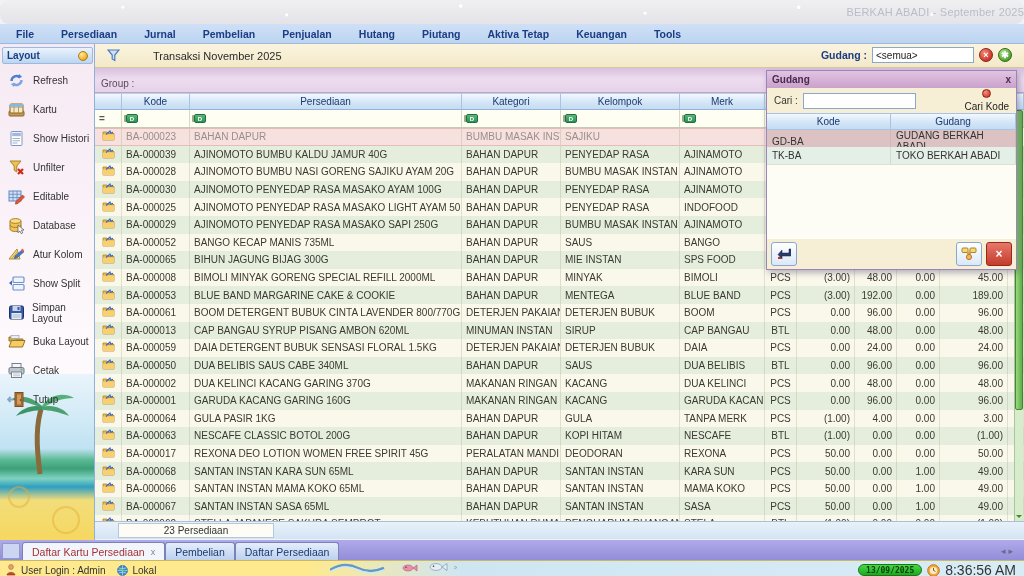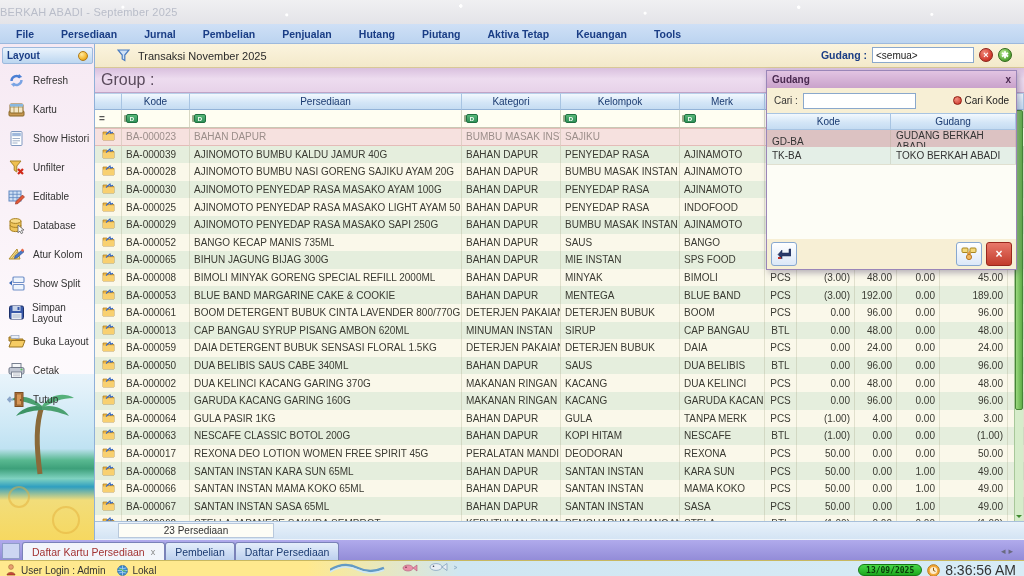--- a/index.html
+++ b/index.html
@@ -18,7 +18,7 @@
       radial-gradient(circle 1.5px at 78% 30%,#fff 0 1.5px,transparent 2px),
       radial-gradient(circle 1px at 91% 60%,#fff 0 1px,transparent 2px),
       linear-gradient(#f0f0f2,#e4e4e8);
-    text-align:left;line-height:24px;color:#b9bdc9;font-size:11px;letter-spacing:.2px;}
+    text-align:right;line-height:24px;color:#b9bdc9;font-size:11px;letter-spacing:.2px;border-radius:9px;}
   
   #menubar{left:0;top:24px;width:1024px;height:20px;background:linear-gradient(#cfe0f6,#bcd4f0);
     border-bottom:1px solid #9db9dd;display:flex;align-items:center;padding-left:16px;gap:27px;}

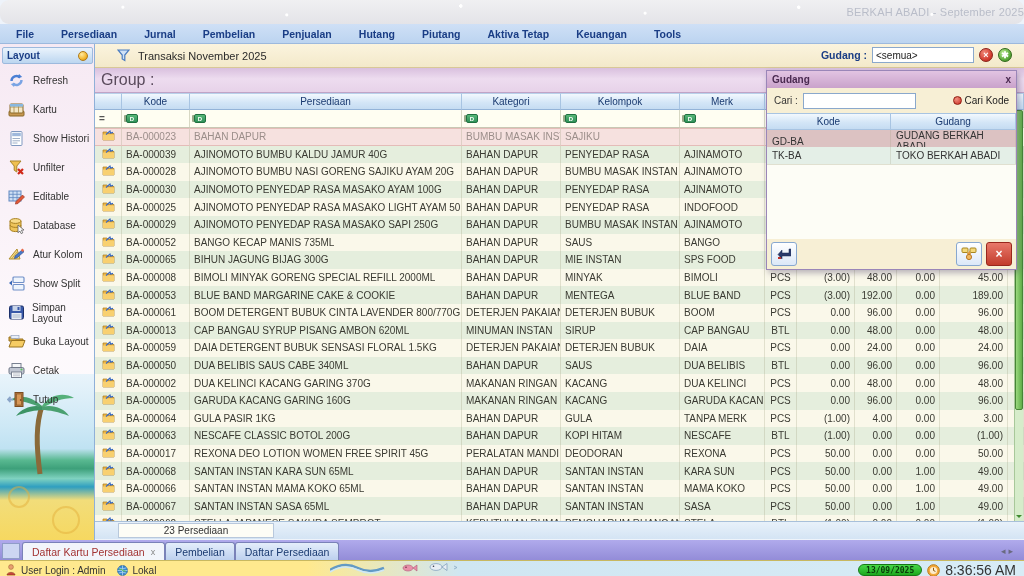--- a/index.html
+++ b/index.html
@@ -41,7 +41,7 @@
   .swirl{border:2px solid rgba(228,176,60,.5);border-radius:50%;}
   
   #toolbar{left:95px;top:44px;width:929px;height:24px;background:linear-gradient(#fbf4de,#f3e9ca);
-    border-bottom:1px solid #d8c898;display:flex;align-items:center;padding-left:22px;}
+    border-bottom:1px solid #d8c898;display:flex;align-items:center;padding-left:12px;gap:25px;}
   #toolbar-title{font-size:11px;color:#2a2a2a;margin-left:8px;}
   #gudang-box{position:absolute;right:12px;top:3px;display:flex;align-items:center;gap:5px;}
   #gudang-label{color:#1a3d85;font-weight:bold;font-size:10.5px;}

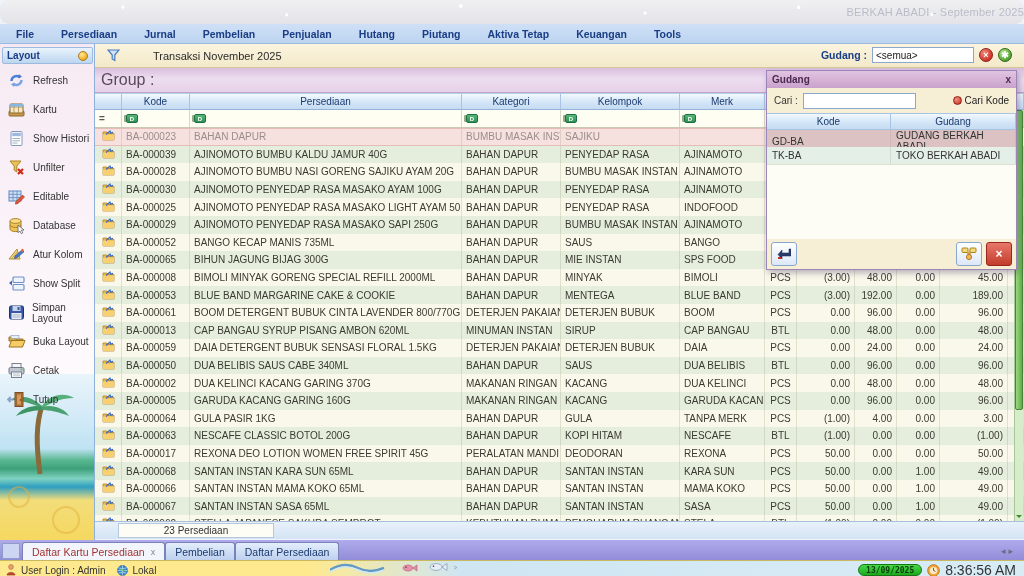--- a/index.html
+++ b/index.html
@@ -52,7 +52,7 @@
   .rb-green{background:radial-gradient(circle at 35% 30%,#b8e890,#58a838 65%,#3a7820);border:1px solid #2f6818;}
   #groupbar{left:95px;top:68px;width:929px;height:25px;background:linear-gradient(#d9c0de,#eddcef 45%,#e7d2e9);
     border-bottom:1px solid #c0a4c6;}
-  #group-label{position:absolute;left:6px;bottom:3px;color:#5a4a5c;font-size:16px;}
+  #group-label{position:absolute;left:6px;bottom:3px;color:#5a4a5c;font-size:10px;}
 
   
   .gridcols{display:grid;grid-template-columns:27px 68px 272px 99px 119px 85px 32px 58px 42px 43px 68px 1fr;}

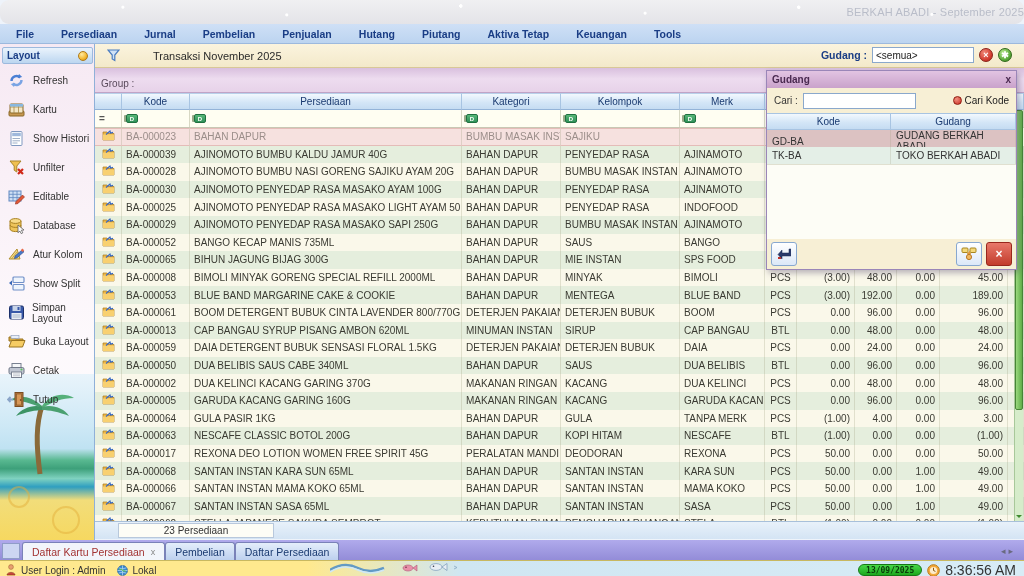--- a/index.html
+++ b/index.html
@@ -93,7 +93,7 @@
   #popup-search{height:25px;display:flex;align-items:center;padding:4px 7px;gap:5px;}
   #popup-search .lbl{font-size:10px;color:#333;}
   #cari-input{width:113px;height:16px;background:#fff;border:1px solid #8aa8cc;}
-  #cari-kode{display:flex;align-items:center;gap:3px;margin-left:auto;font-size:10px;color:#222;cursor:pointer;}
+  #cari-kode{display:flex;align-items:center;gap:3px;margin-left:auto;font-size:10px;color:#222;cursor:pointer;flex-direction:column;}
   .redstar{width:9px;height:9px;border-radius:50%;background:radial-gradient(circle at 35% 30%,#f09080,#cc2c20);border:1px solid #901c10;}
   #popup-grid-header{display:grid;grid-template-columns:124px 1fr;height:17px;}
   #popup-grid-header .hc{background:linear-gradient(#f2f8fe,#d4e6f7 55%,#c5dcf2);border:1px solid #a8c4e2;border-left:none;

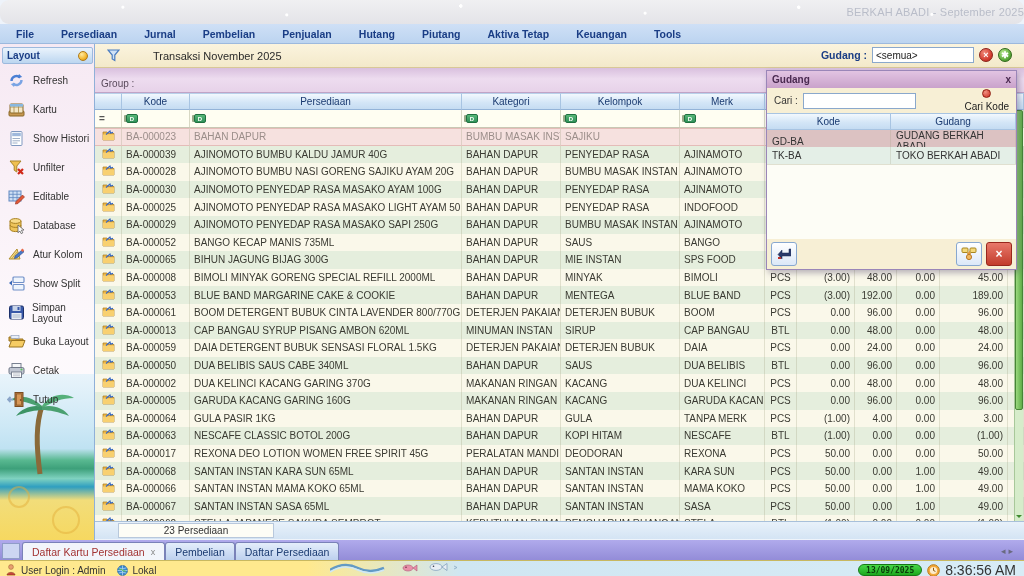--- a/index.html
+++ b/index.html
@@ -644,7 +644,7 @@
                 <path d="M4 4.5 L8 1 l.6 2 2.4-.6" stroke="#3868c0" stroke-width="1.1" fill="none"></path>
               </svg></div>
           </div>
-          <div>BA-000005</div>
+          <div>BA-000001</div>
           <div>GARUDA KACANG GARING 160G</div>
           <div>MAKANAN RINGAN</div>
           <div>KACANG</div>

